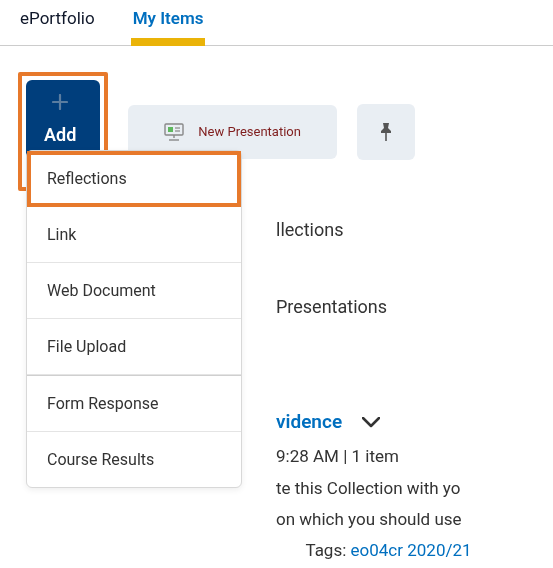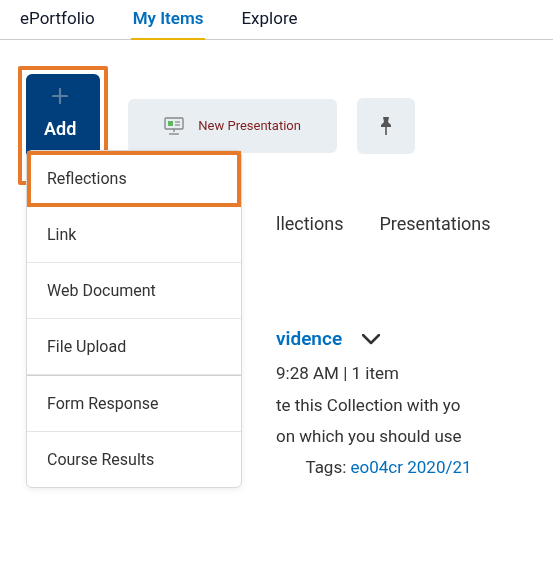--- a/index.html
+++ b/index.html
@@ -7,7 +7,7 @@
 
     .tabbar { display: flex; gap: 34px; padding: 2px 18px 0 18px; border-bottom: 1px solid #ccc; }
     .tabbar .tab { padding: 6px 2px 10px 2px; font-size: 17px; color: #0f172a; cursor: pointer; }
-    .tabbar .tab.active { color: #006fbf; font-weight: 600; border-bottom: 2px solid #eab308; margin-bottom: -1px; }
+    .tabbar .tab.active { color: #006fbf; font-weight: 600; border-bottom: 8px solid #eab308; margin-bottom: -1px; }
 
     .toolbar { display: flex; gap: 20px; padding: 26px 18px 0 18px; align-items: center; }
     .add-wrap { border: 4px solid #e7792b; padding: 4px; border-radius: 2px; }

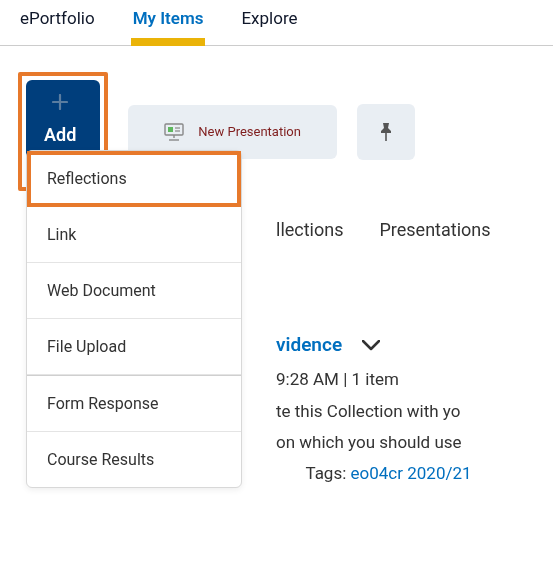--- a/index.html
+++ b/index.html
@@ -45,7 +45,6 @@
 <div class="tabbar">
   <div class="tab">ePortfolio</div>
   <div class="tab active">My Items</div>
-  <div class="tab">Explore</div>
 </div>
 
 <div class="toolbar">

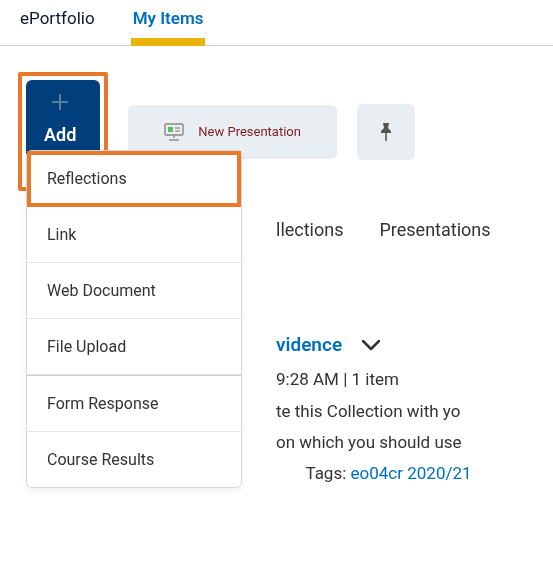--- a/index.html
+++ b/index.html
@@ -29,7 +29,7 @@
     .dropdown .item.highlighted { outline: 4px solid #e7792b; outline-offset: -4px; }
     .dropdown hr { border: none; border-top: 1px solid #cfcfcf; margin: 0; }
 
-    .filter-row { display:flex; gap: 36px; padding: 28px 0 0 276px; font-size: 18px; color: #333; }
+    .filter-row { display:flex; gap: 56px; padding: 28px 0 0 276px; font-size: 18px; color: #333; flex-direction: column; }
 
     .content { padding: 90px 12px 0 276px; font-size: 17px; line-height: 1.6; }
     .evidence-title { color: #006fbf; font-size: 19px; font-weight: 600; display:inline-flex; align-items:center; gap:20px; }

